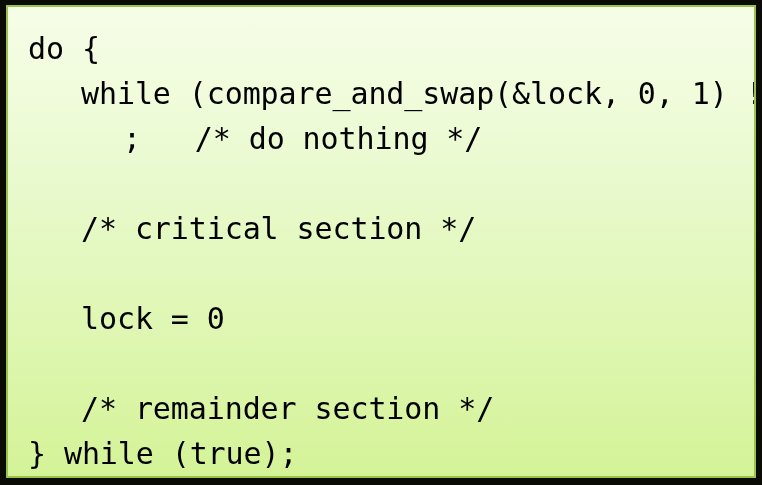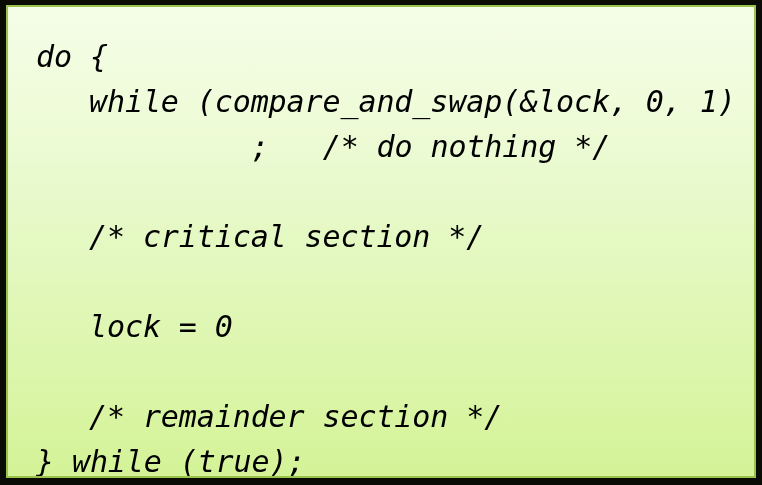--- a/index.html
+++ b/index.html
@@ -49,7 +49,7 @@
     left: 12px;
     top: 11px;
     right: 8px;
-    margin: 16px;
+    margin: 8px;
     padding: 0;
     color: #000000;
     font-family: "Liberation Sans", "DejaVu Sans", sans-serif;
@@ -58,7 +58,6 @@
     font-weight: 400;
     letter-spacing: -0.1px;
     white-space: pre;
-    font-style: italic;
   }
 
   .code-line {

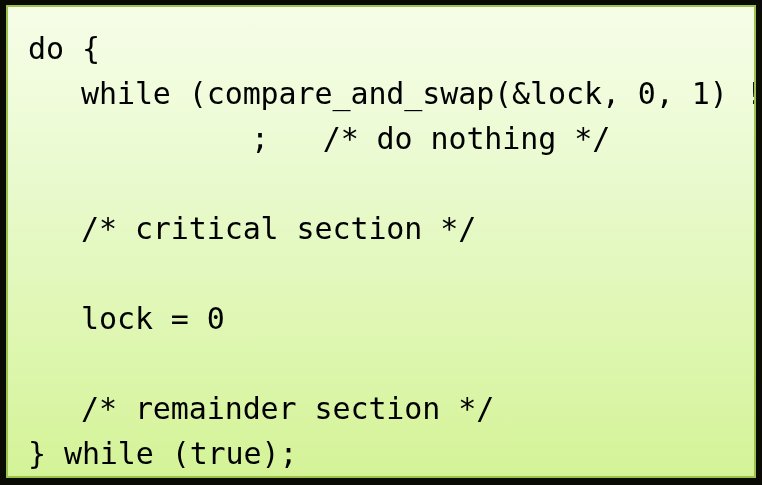--- a/index.html
+++ b/index.html
@@ -71,7 +71,7 @@
 
   .indent-0 { padding-left: 0px; }
   .indent-1 { padding-left: 53px; }
-  .indent-2 { padding-left: 95px; text-align: center; }
+  .indent-2 { padding-left: 95px; }
 </style>
 </head>
 <body>

